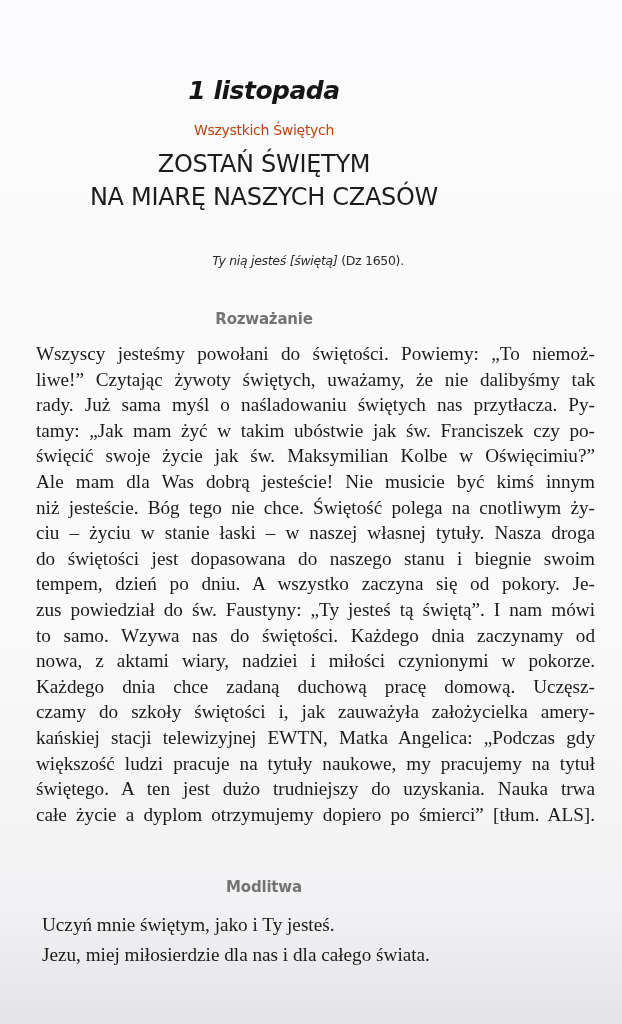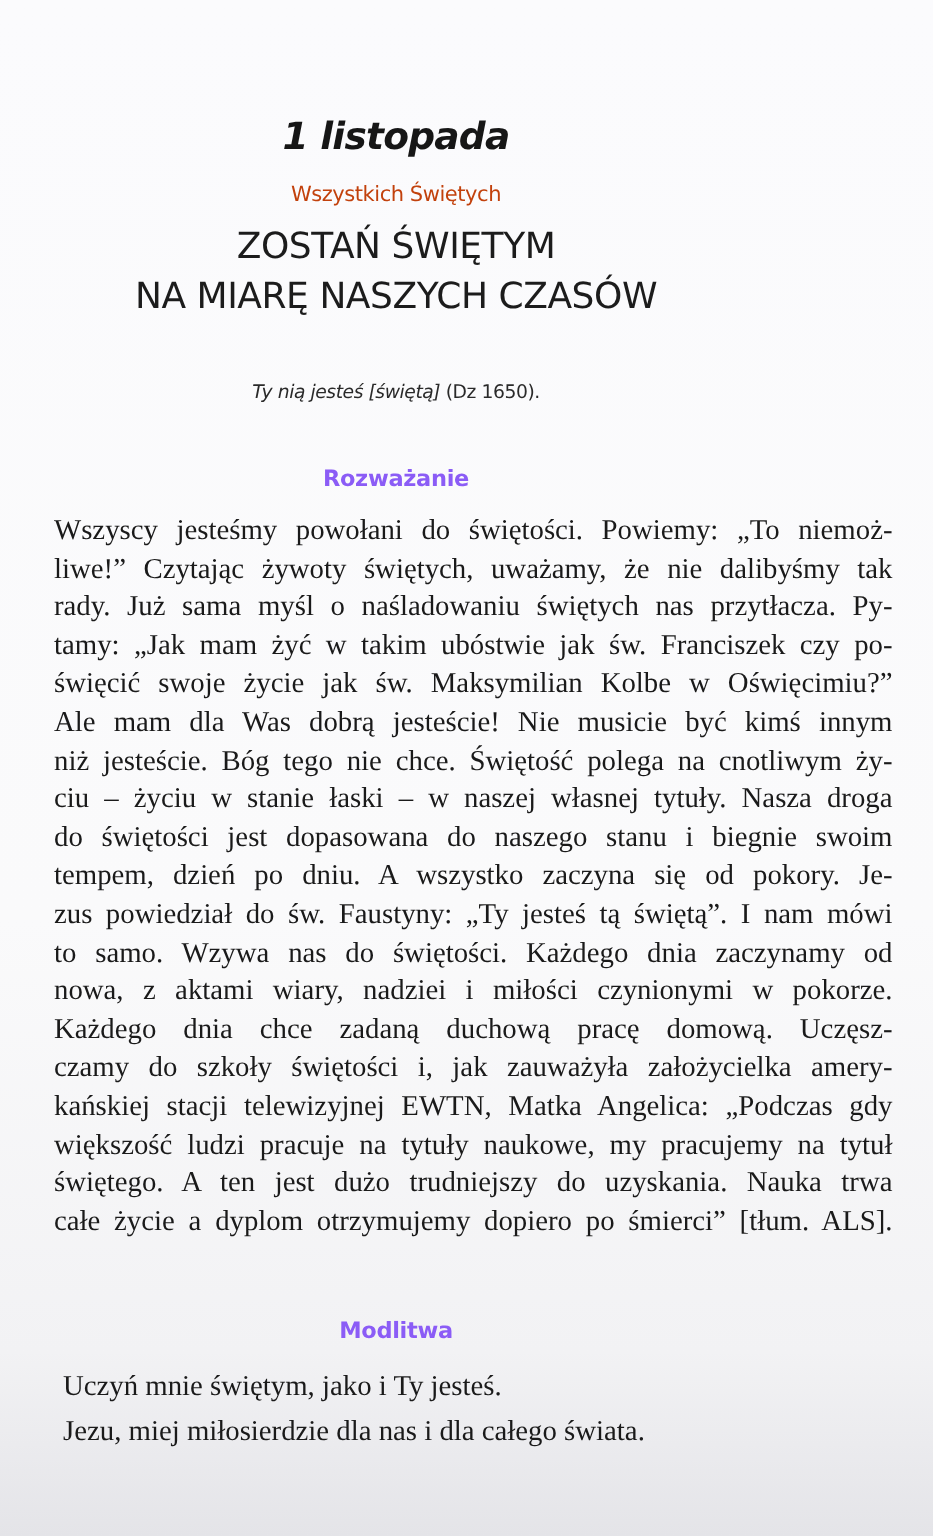--- a/index.html
+++ b/index.html
@@ -33,7 +33,7 @@
     .quote {
       top: 253px;
       font-family: "DejaVu Sans", sans-serif;
-      font-size: 12.5px; color: #2a2a2a; letter-spacing: -0.3px;
+      font-size: 12.5px; color: #2a2a2a; letter-spacing: -0.3px; padding-left: 44px;
     }
     .quote .it { font-style: italic; }
     .section-head {

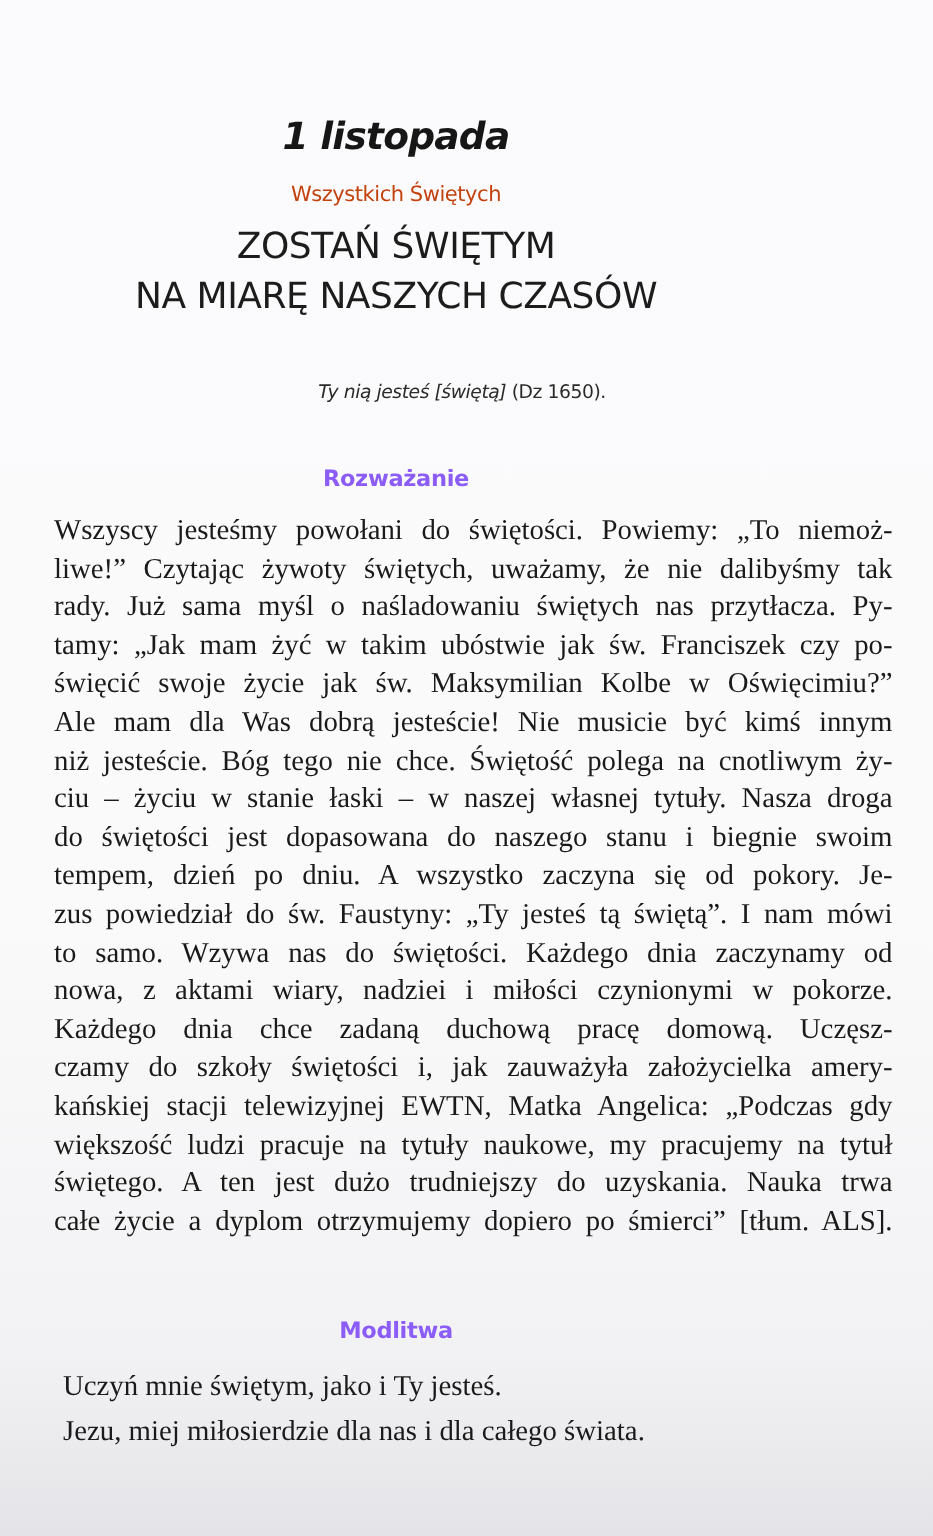--- a/index.html
+++ b/index.html
@@ -38,7 +38,7 @@
     .quote .it { font-style: italic; }
     .section-head {
       font-family: "DejaVu Sans", sans-serif;
-      font-weight: bold; font-size: 15px; color: #8b5cf6;
+      font-weight: bold; font-size: 15px; color: #737373;
       letter-spacing: -0.2px;
     }
     .sh1 { top: 310px; }

